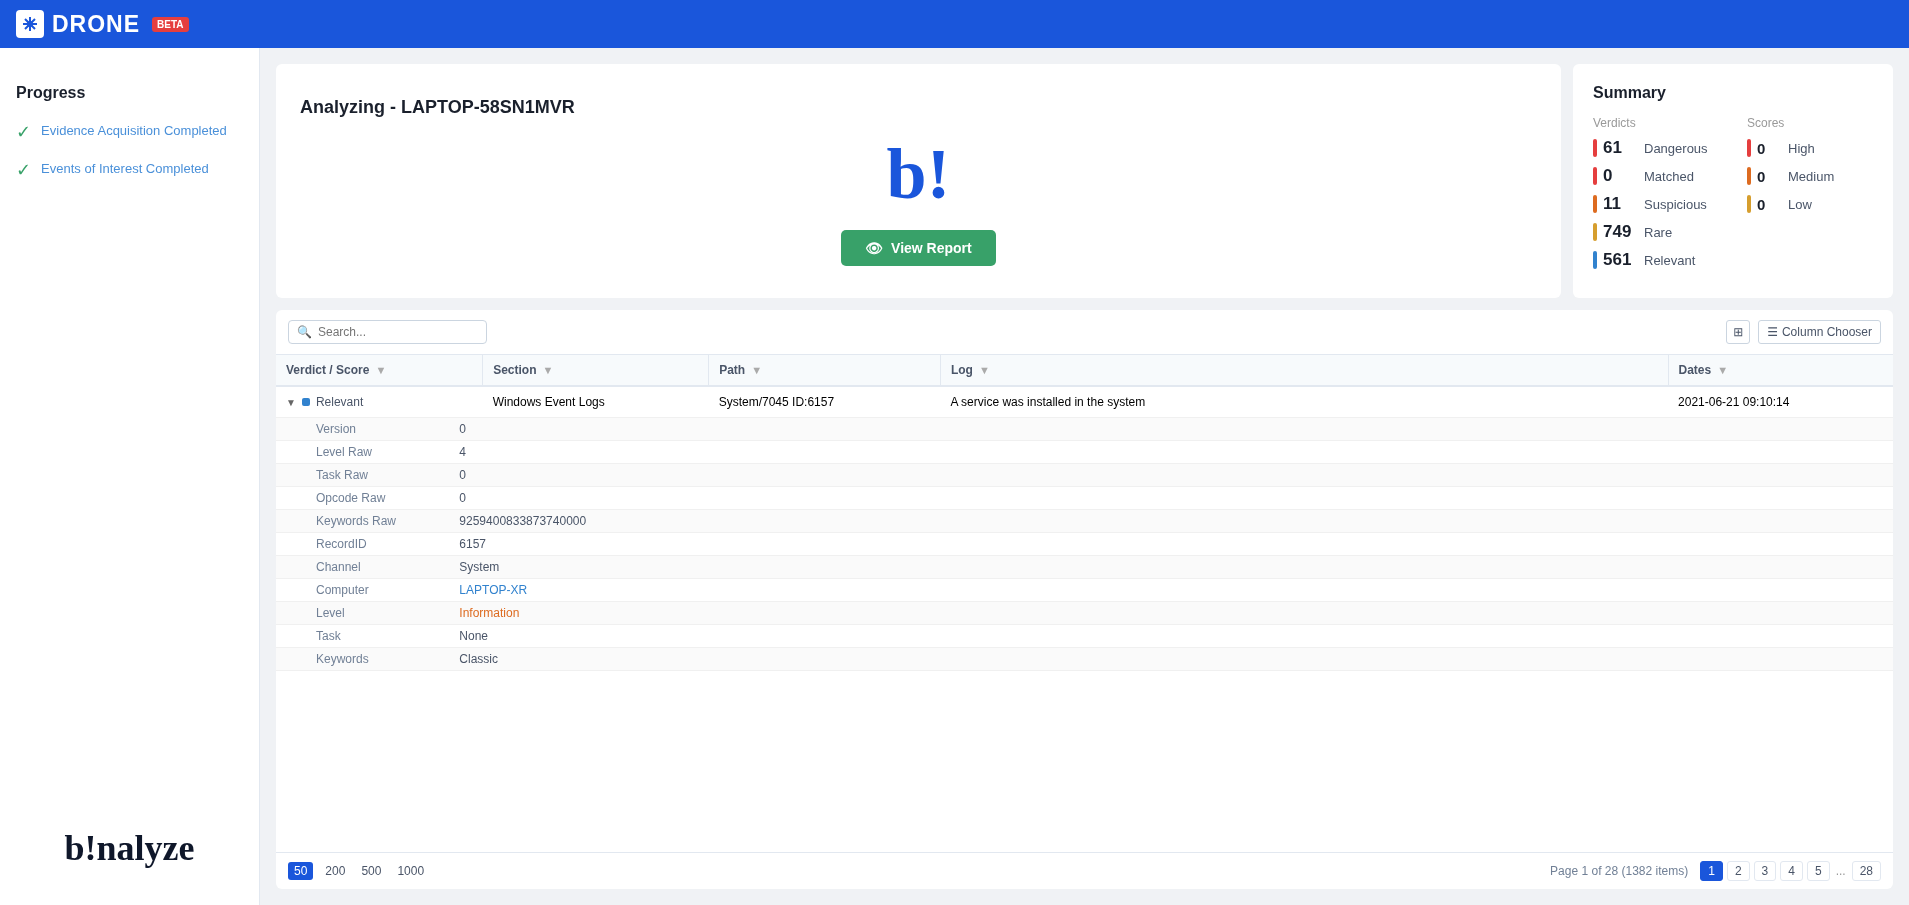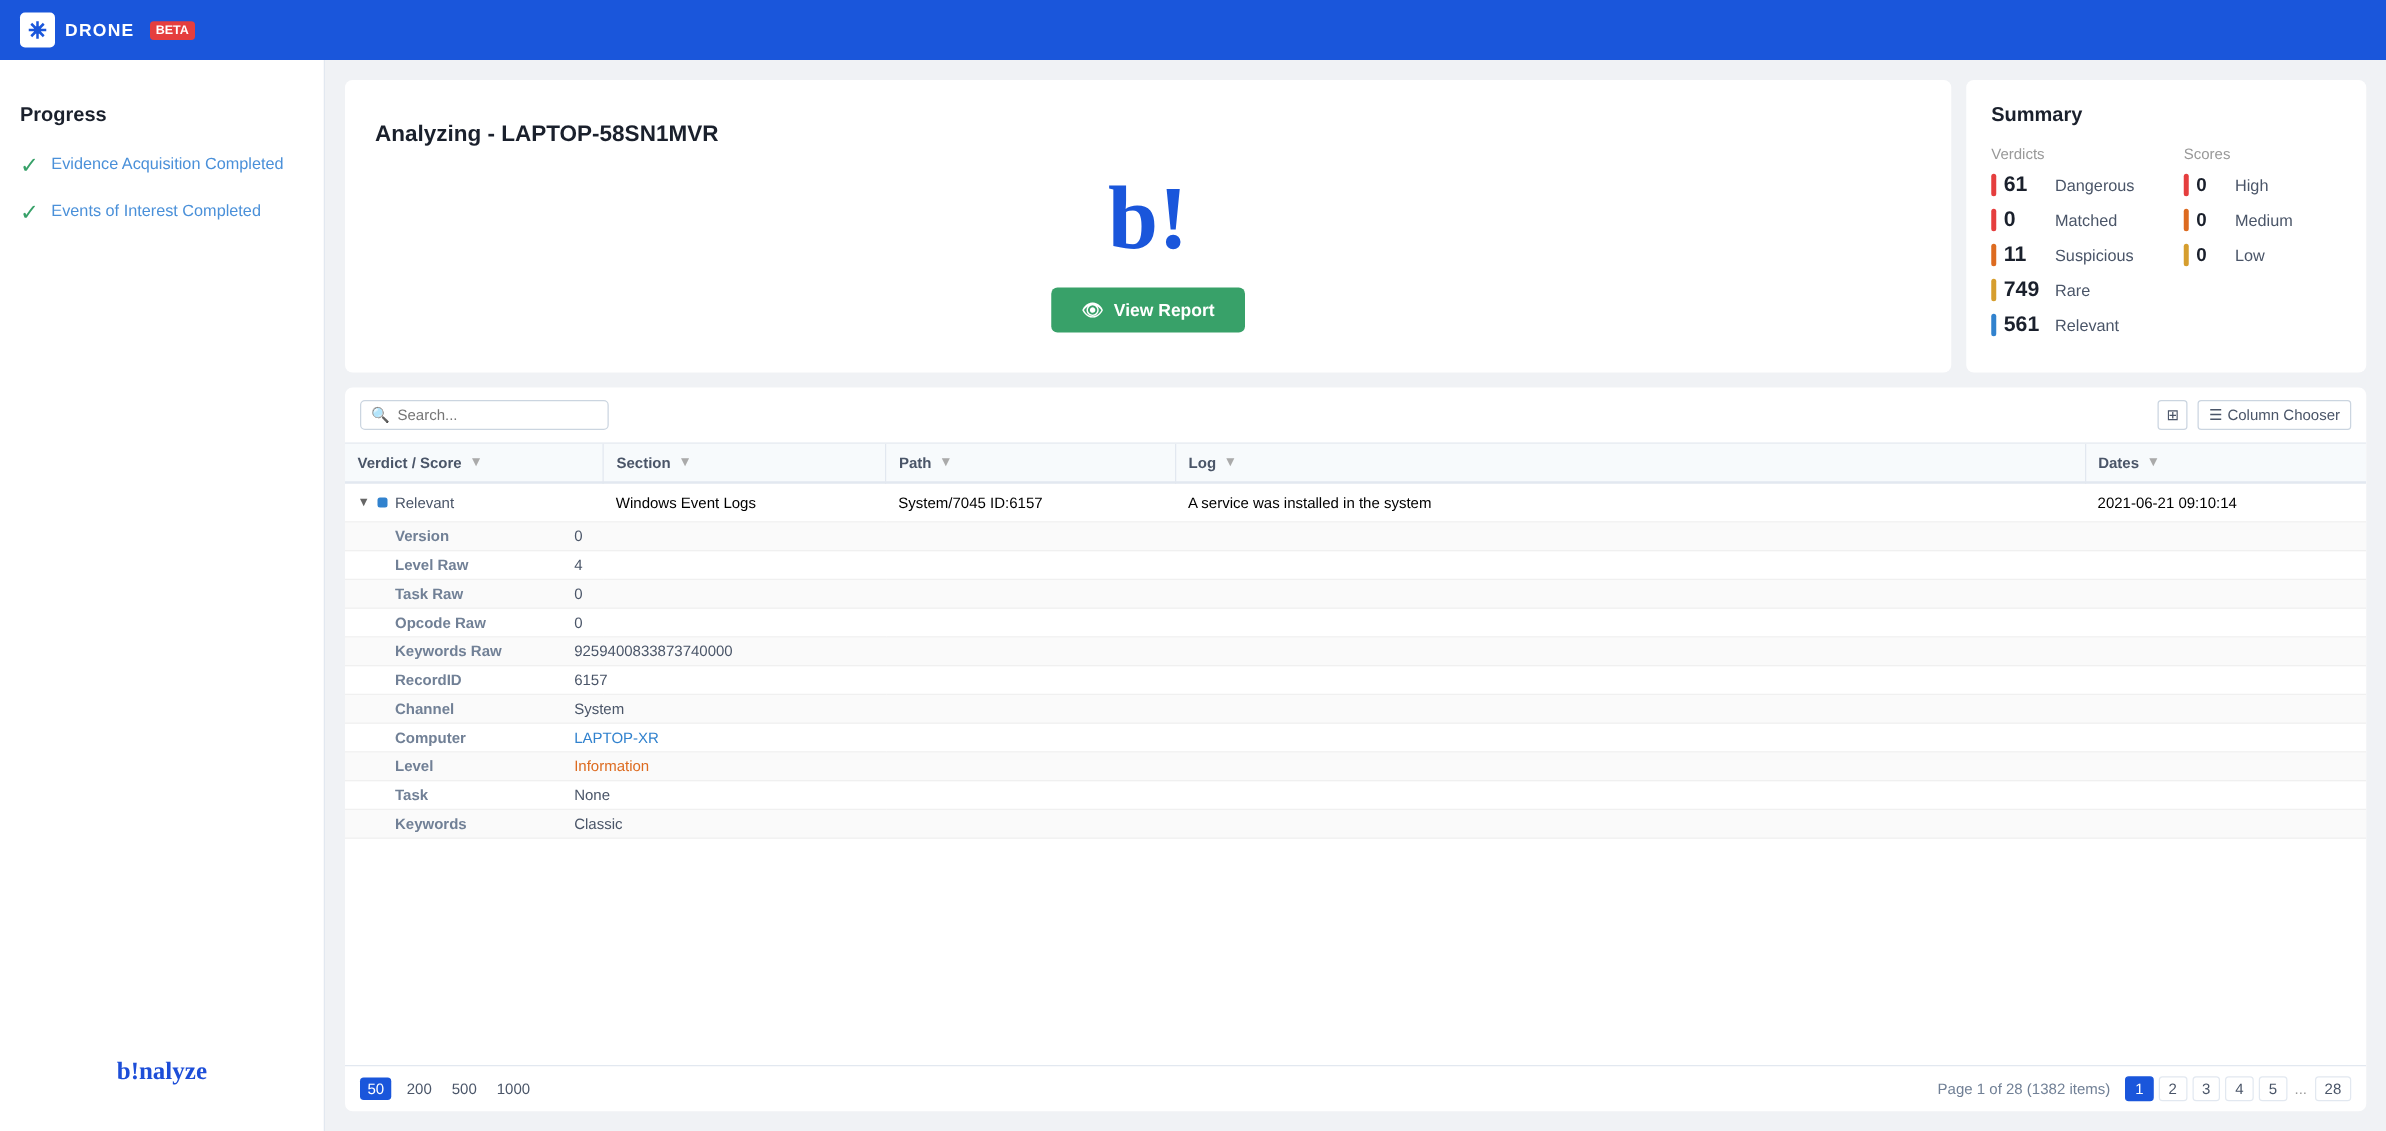--- a/index.html
+++ b/index.html
@@ -33,7 +33,7 @@
     }
     .topnav-logo-text {
       color: white;
-      font-size: 14px;
+      font-size: 23px;
       font-weight: bold;
       letter-spacing: 1px;
     }

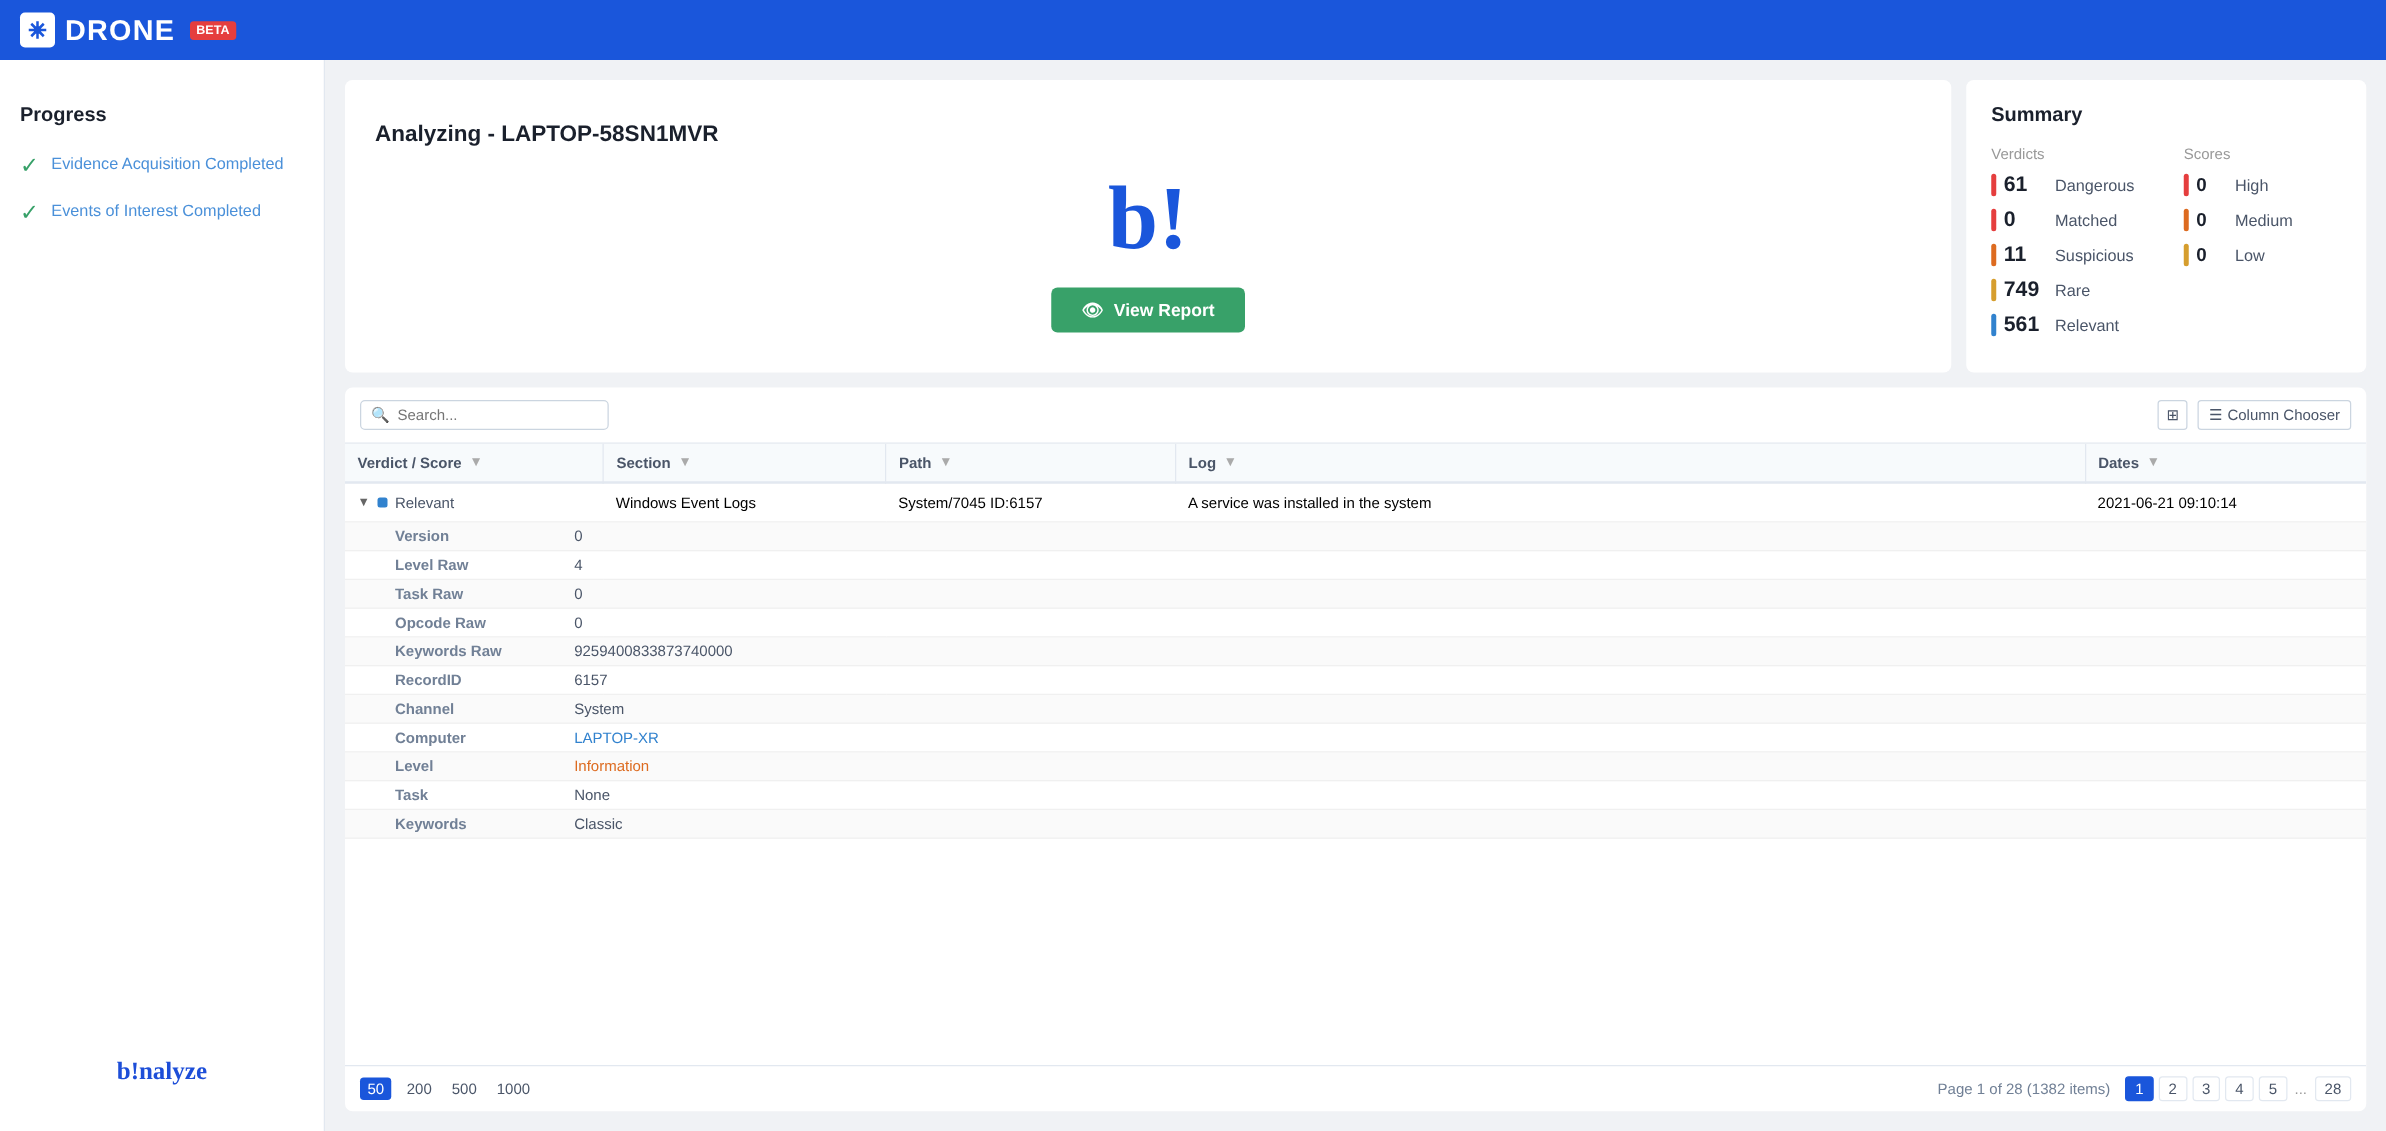--- a/index.html
+++ b/index.html
@@ -366,7 +366,7 @@
     .detail-label {
       color: #718096;
       font-size: 12px;
-      font-weight: 700;
+      font-weight: 400;
       display: inline-block;
       min-width: 140px;
     }

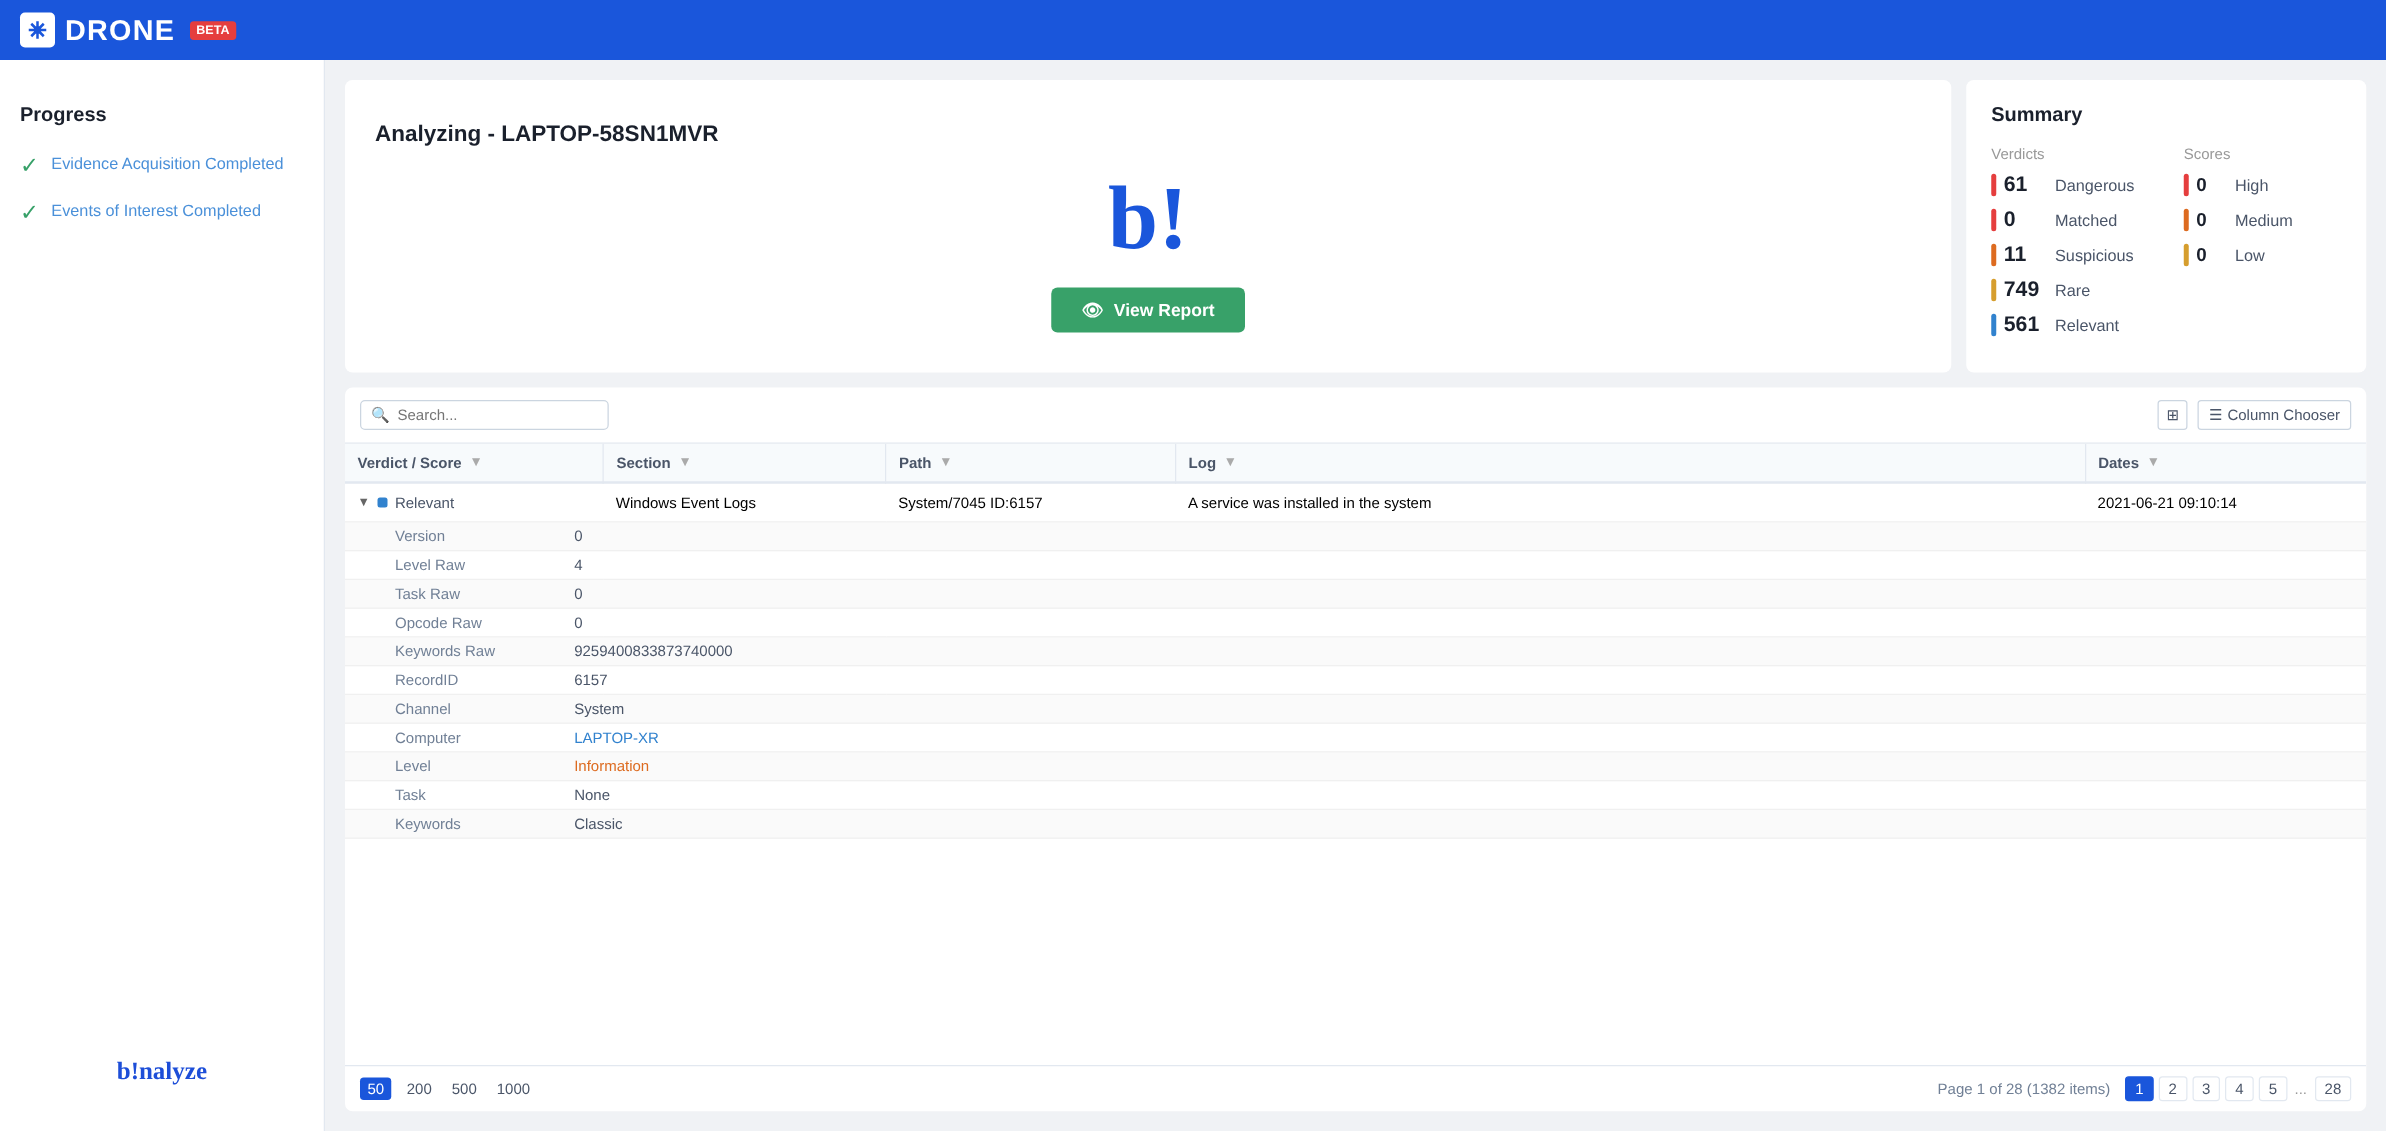--- a/index.html
+++ b/index.html
@@ -94,9 +94,9 @@
       padding-top: 20px;
     }
     .brand-logo {
-      font-size: 20px;
-      font-weight: bold;
-      color: #1d4ed8;
+      font-size: 36px;
+      font-weight: bold;
+      color: #0f172a;
       font-family: Georgia, serif;
       margin-top: 43px;
     }

